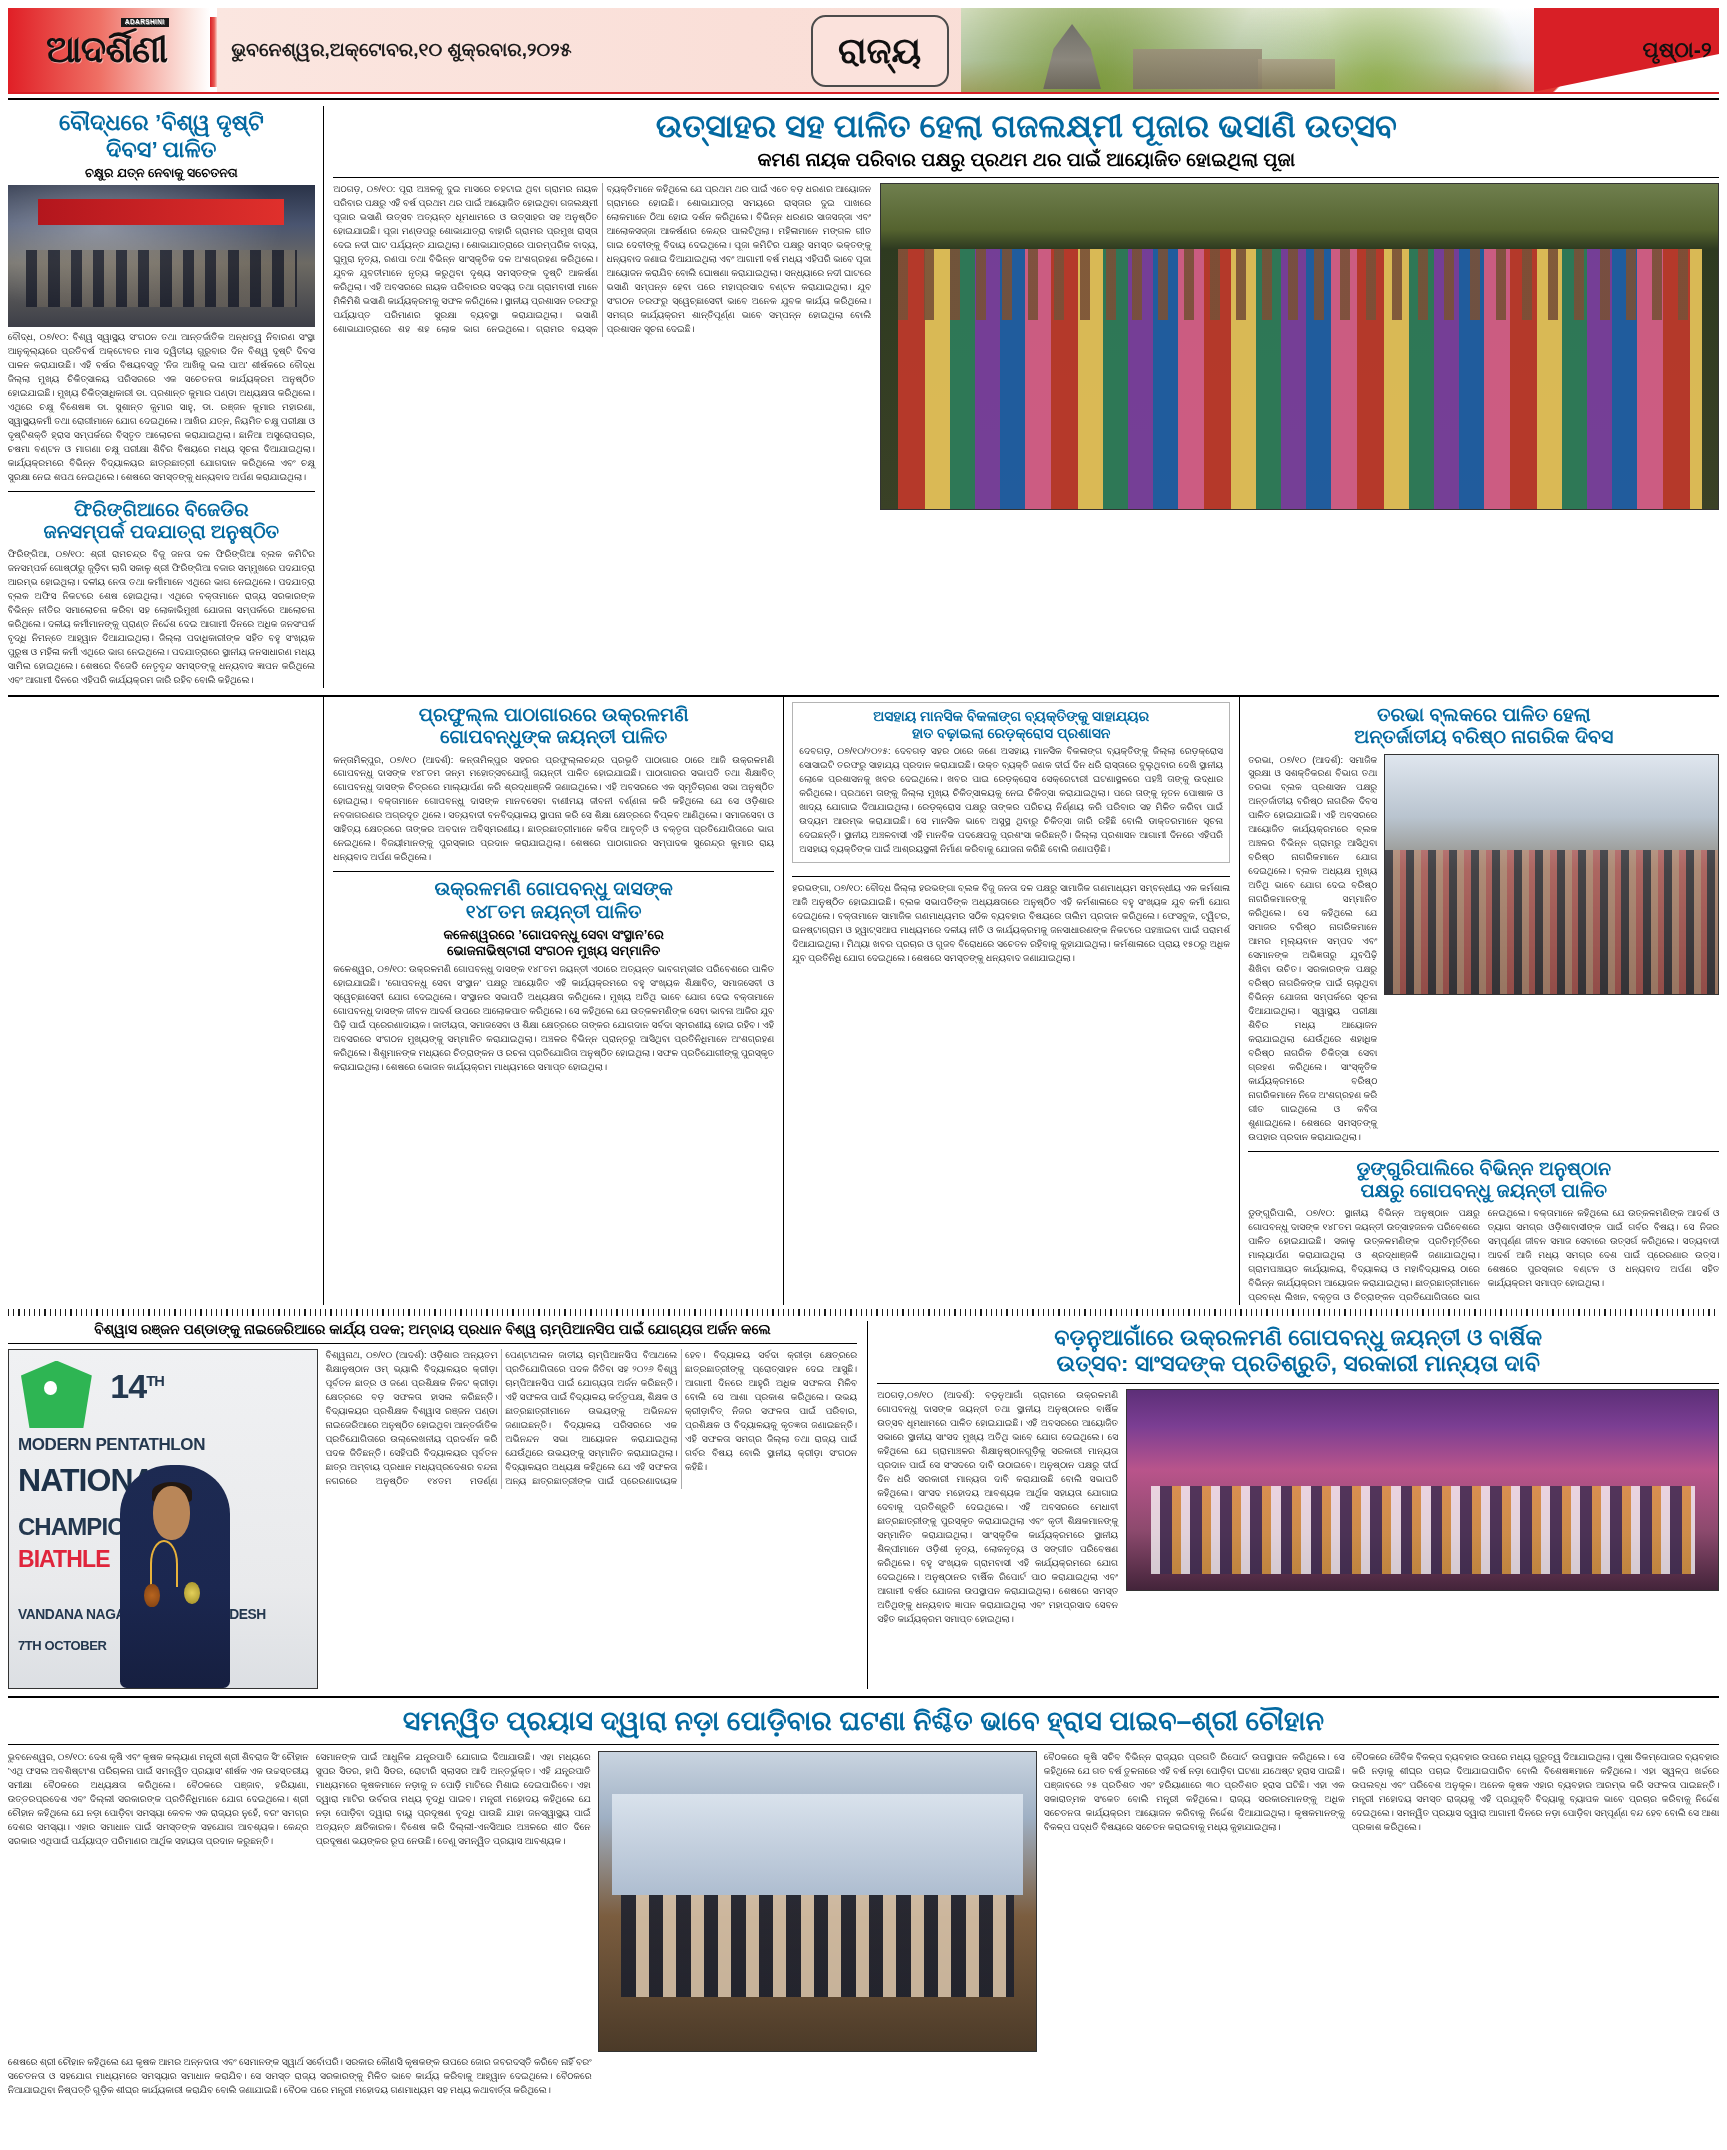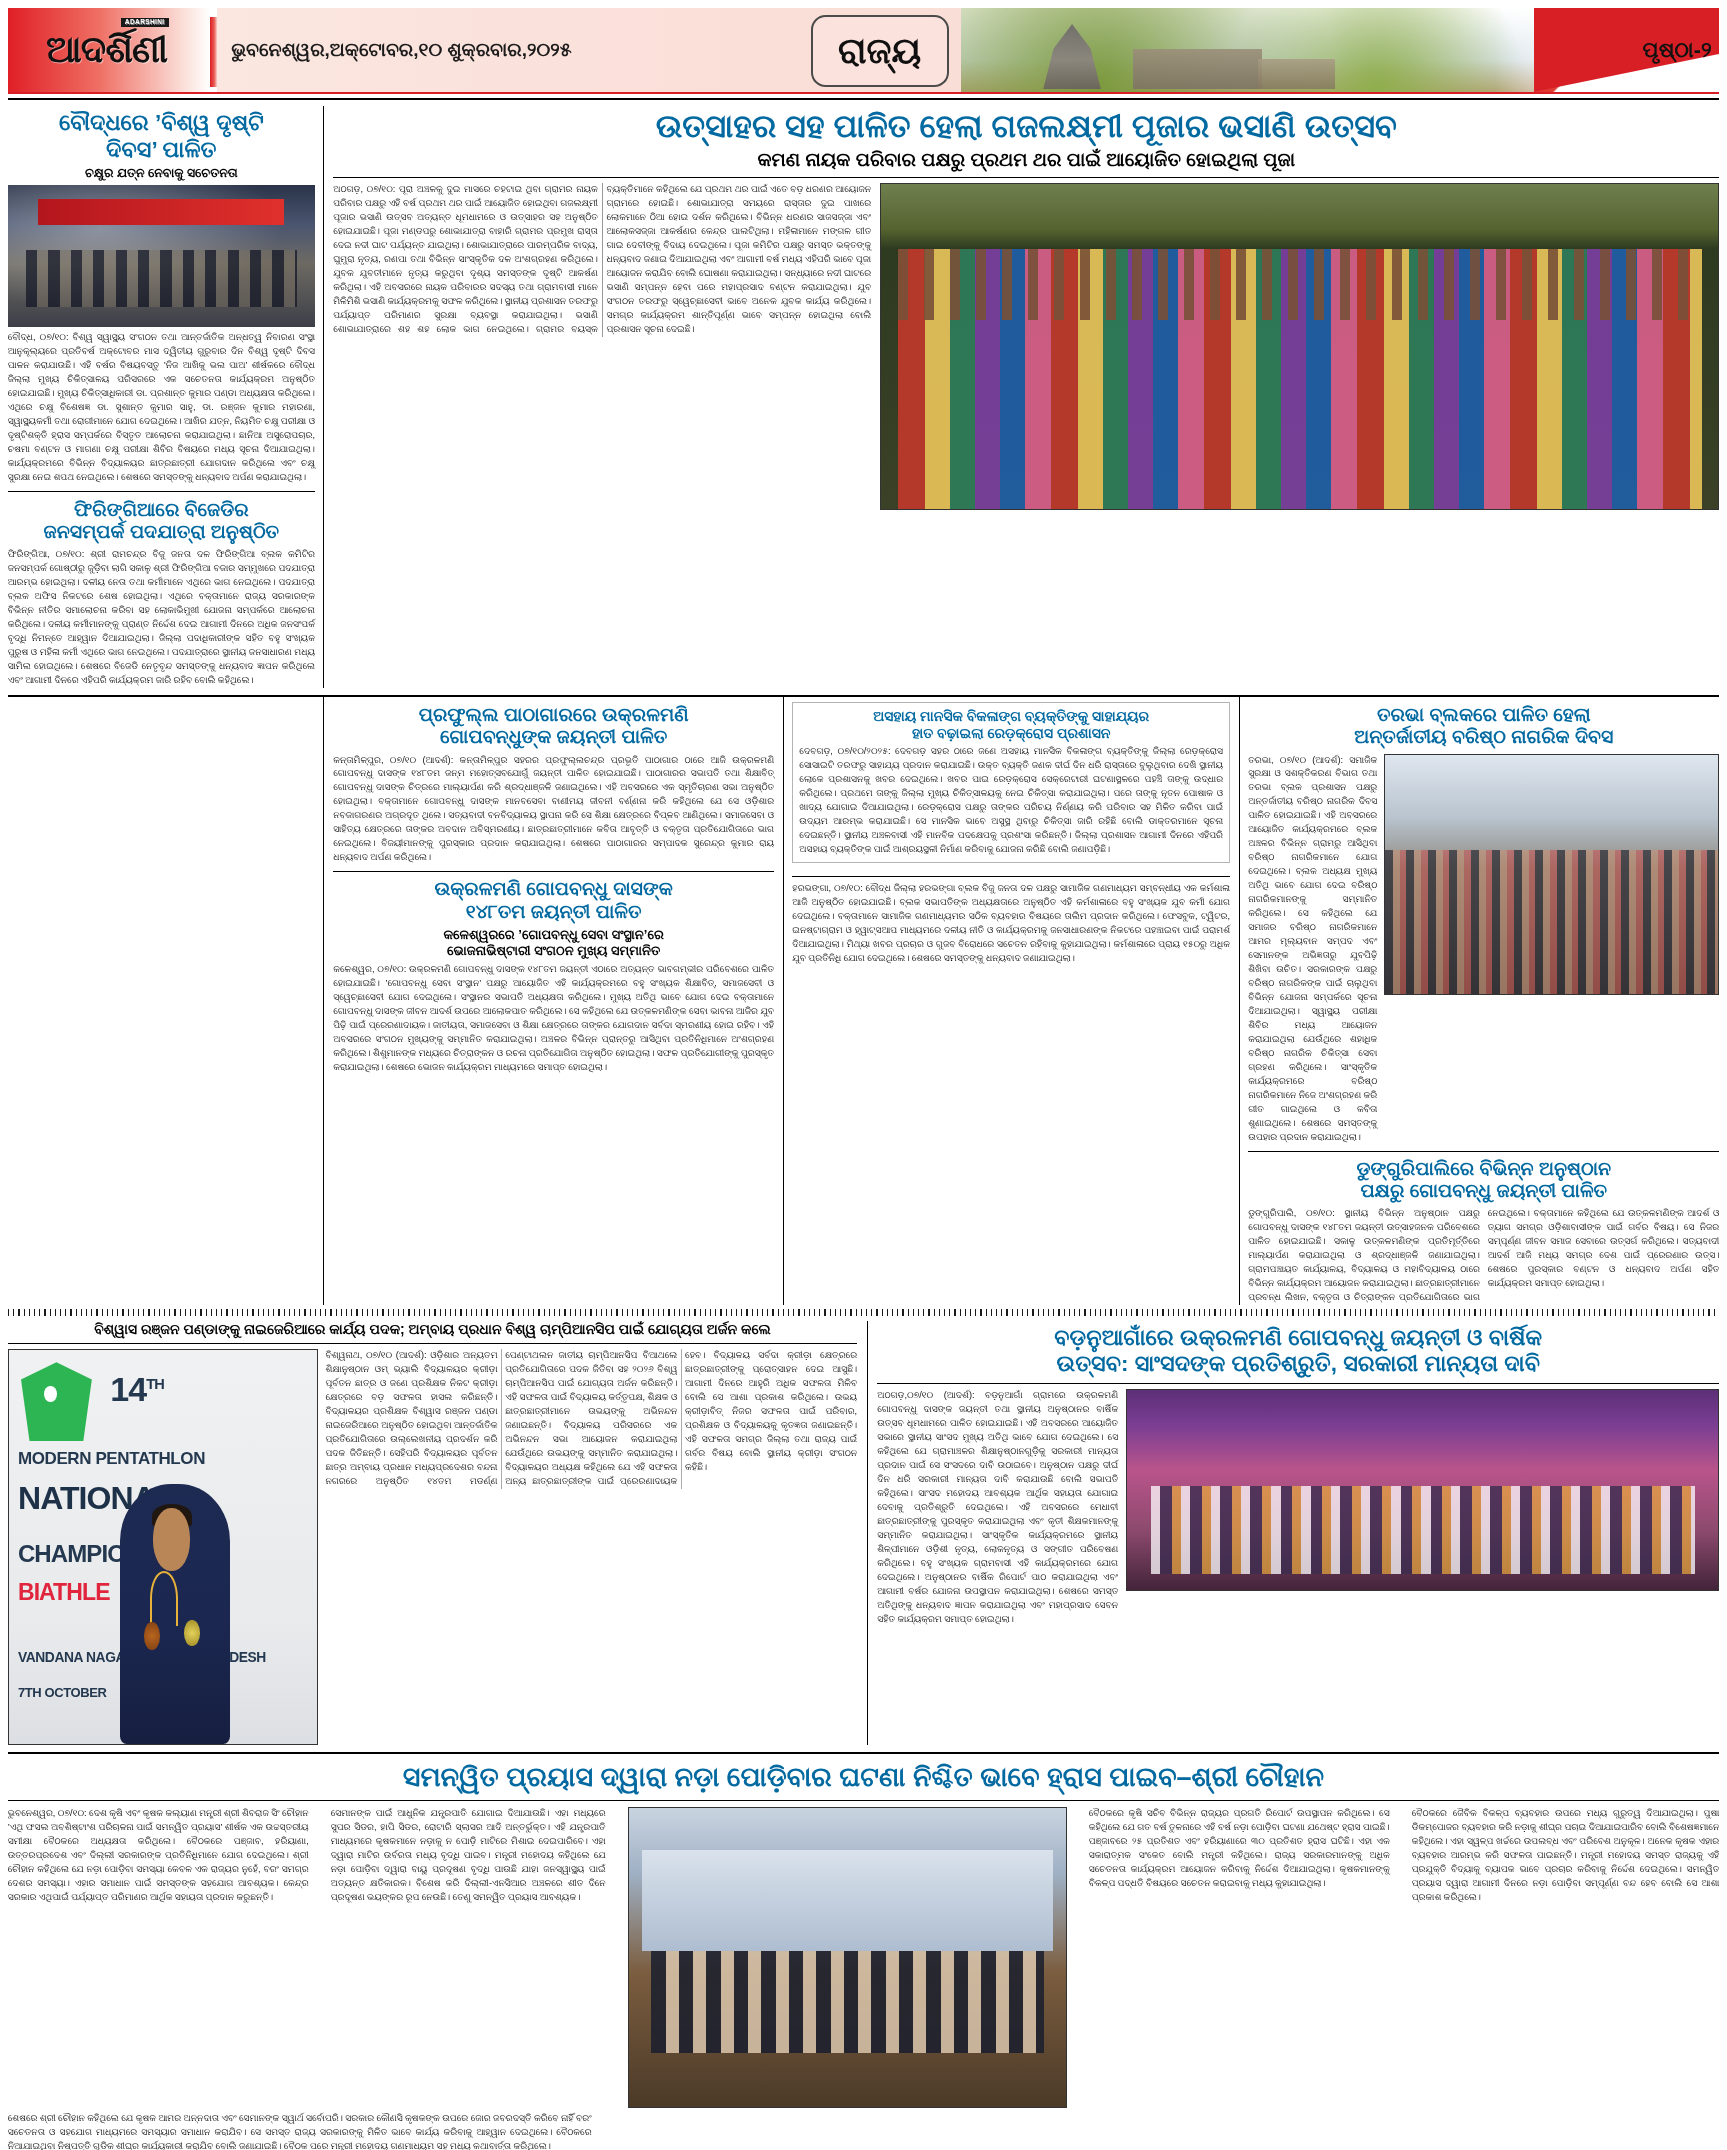--- a/index.html
+++ b/index.html
@@ -483,7 +483,7 @@
 
       <div class="cols" style="gap:7.7px;">
         <div style="width:310px;">
-          <div class="photo ph-podium" style="height:396px; border:0.9px solid #333;">
+          <div class="photo ph-podium" style="height:340px; border:0.9px solid #333;">
             <div class="pp-logo"></div>
             <div class="pp-logo-dot"></div>
             <div class="pp-14th"><span>14</span><sup>TH</sup></div>

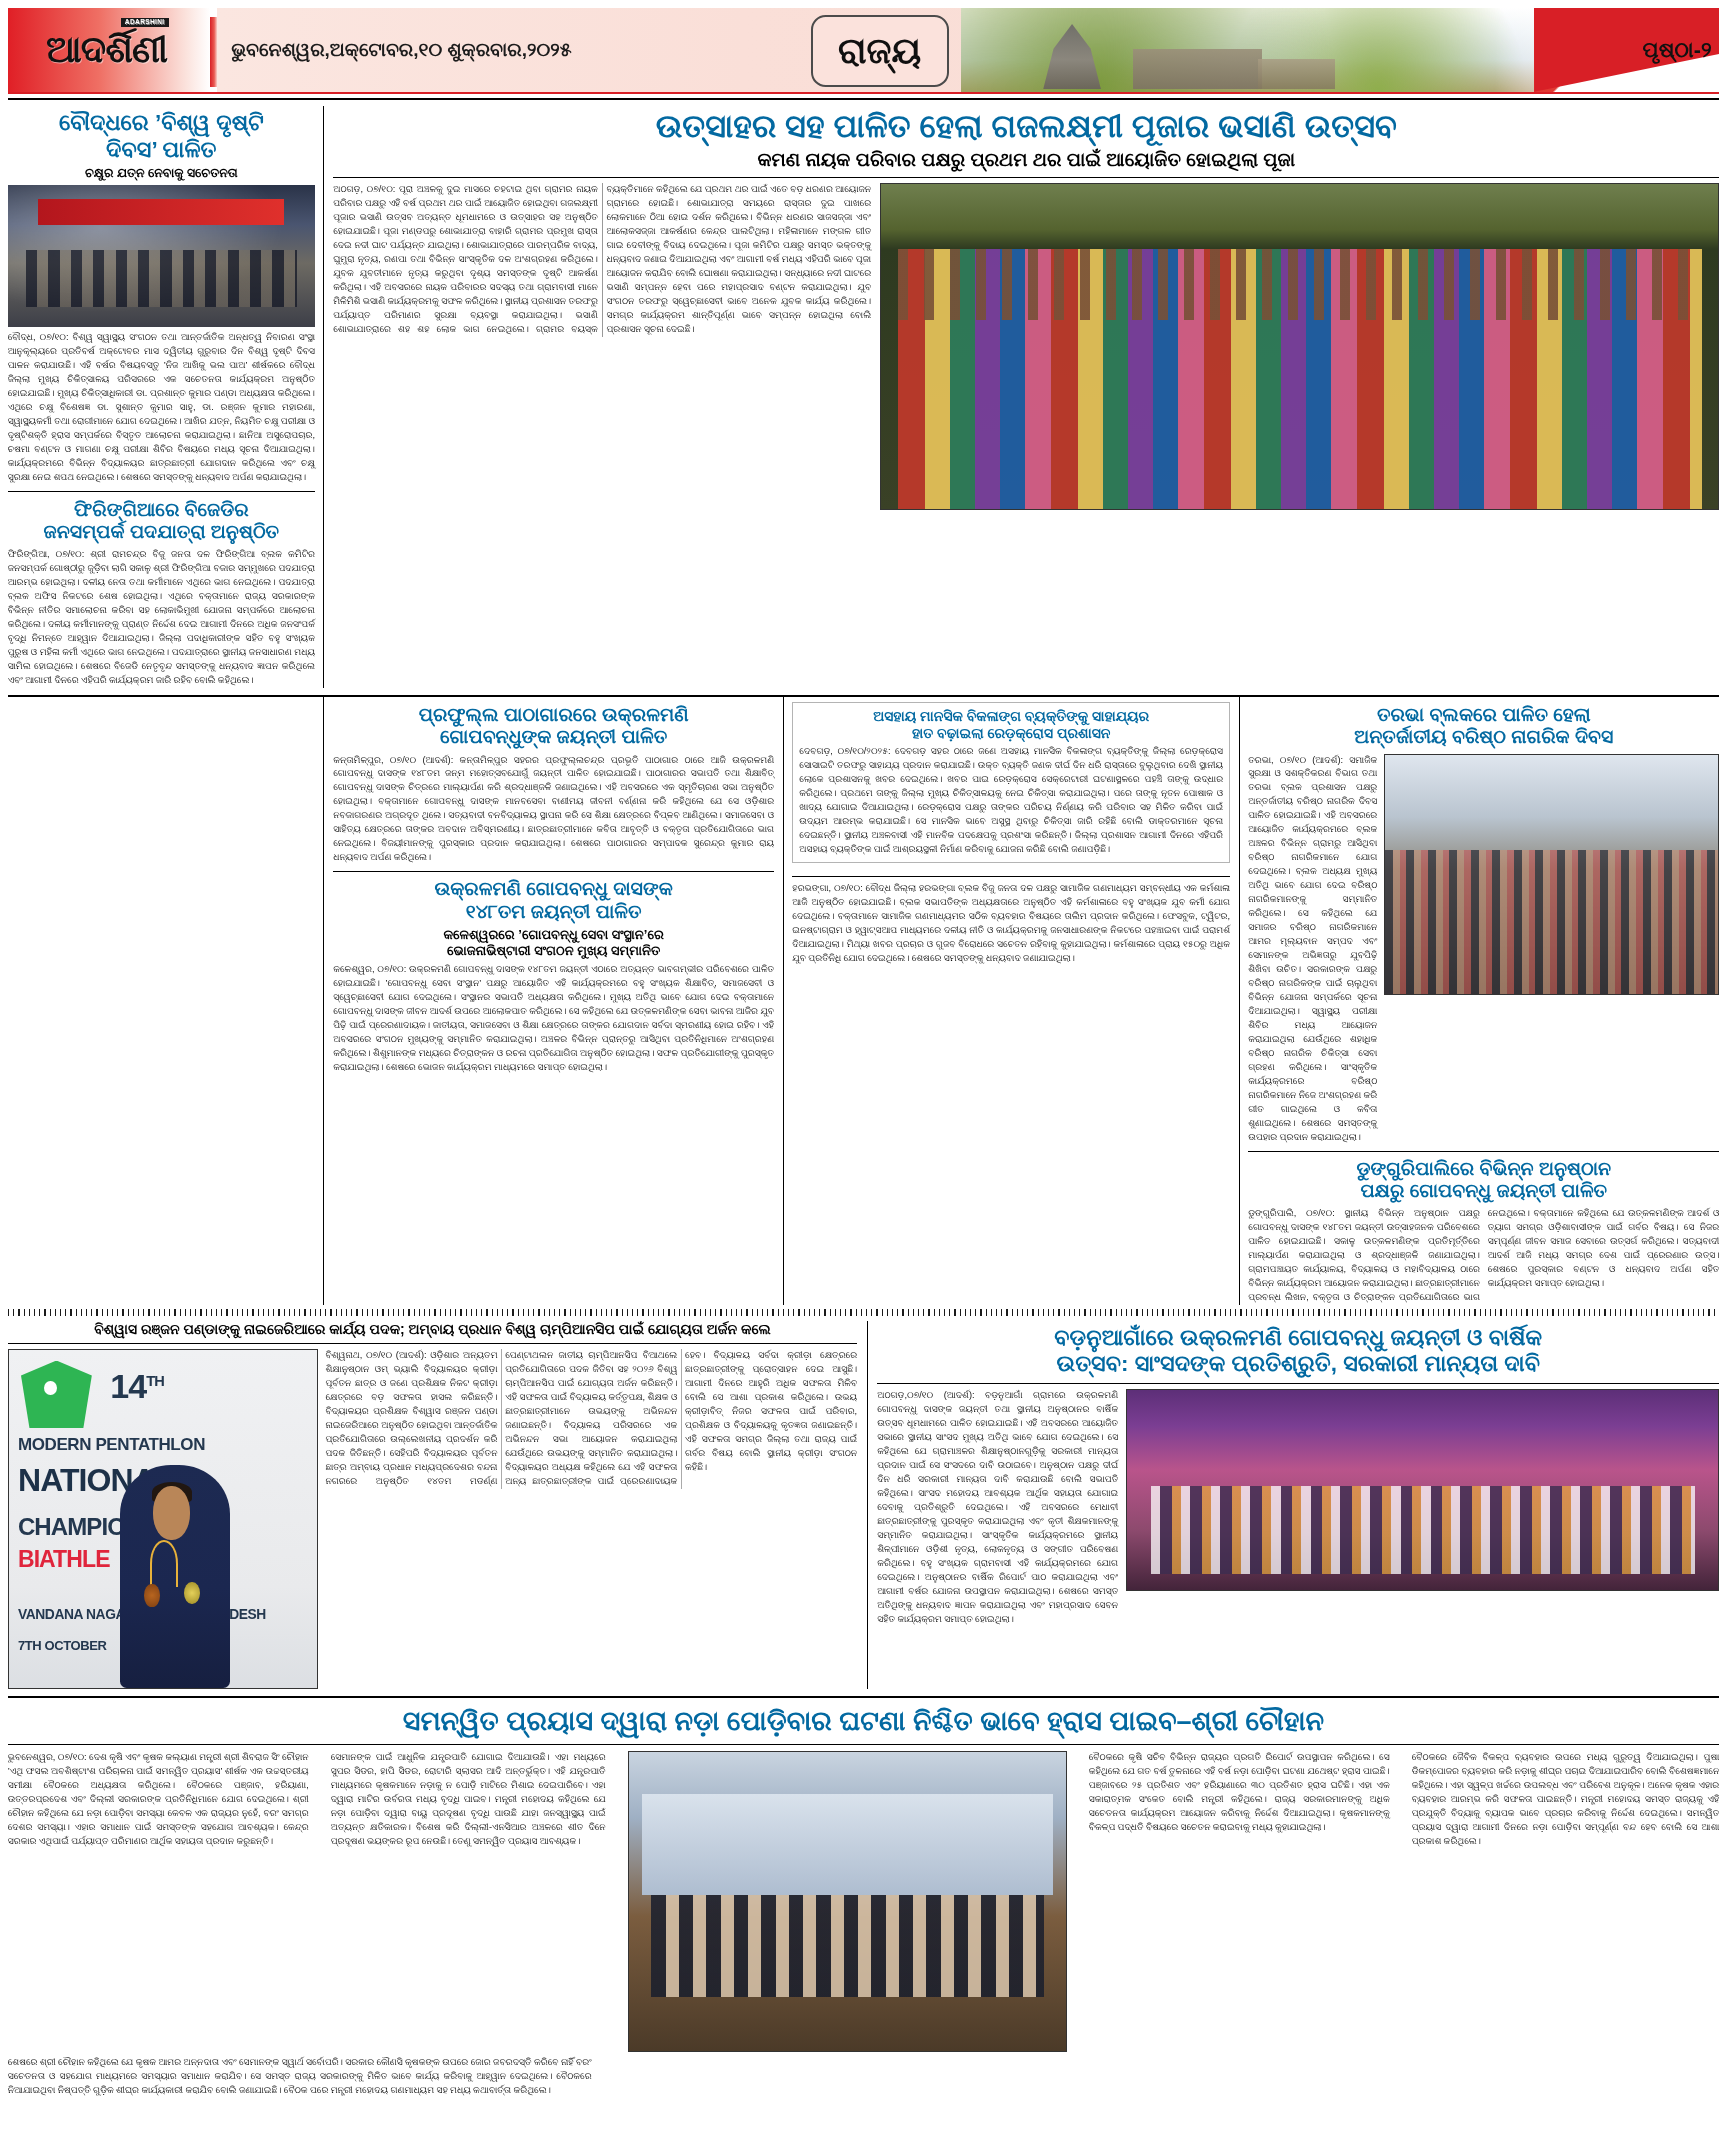--- a/index.html
+++ b/index.html
@@ -534,7 +534,7 @@
     <div class="headline h-xl" style="padding:2.6px 0 6px 0;">ସମନ୍ୱିତ ପ୍ରୟାସ ଦ୍ୱାରା ନଡ଼ା ପୋଡ଼ିବାର ଘଟଣା ନିଶ୍ଚିତ ଭାବେ ହ୍ରାସ ପାଇବ–ଶ୍ରୀ ଚୌହାନ</div>
     <div class="rule-thin" style="margin-bottom:6px;"></div>
 
-    <div class="cols" style="gap:22px;">
+    <div class="cols" style="gap:7px;">
       <div style="width:301px;" class="body-col">ଭୁବନେଶ୍ୱର, ୦୭/୧୦: ଦେଶ କୃଷି ଏବଂ କୃଷକ କଲ୍ୟାଣ ମନ୍ତ୍ରୀ ଶ୍ରୀ ଶିବରାଜ ସିଂ ଚୌହାନ ’ଏଥି ଫସଲ ଅବଶିଷ୍ଟାଂଶ ପରିଚାଳନା ପାଇଁ ସମନ୍ୱିତ ପ୍ରୟାସ’ ଶୀର୍ଷକ ଏକ ଉଚ୍ଚସ୍ତରୀୟ ସମୀକ୍ଷା ବୈଠକରେ ଅଧ୍ୟକ୍ଷତା କରିଥିଲେ। ବୈଠକରେ ପଞ୍ଜାବ, ହରିୟାଣା, ଉତ୍ତରପ୍ରଦେଶ ଏବଂ ଦିଲ୍ଲୀ ସରକାରଙ୍କ ପ୍ରତିନିଧିମାନେ ଯୋଗ ଦେଇଥିଲେ। ଶ୍ରୀ ଚୌହାନ କହିଥିଲେ ଯେ ନଡ଼ା ପୋଡ଼ିବା ସମସ୍ୟା କେବଳ ଏକ ରାଜ୍ୟର ନୁହେଁ, ବରଂ ସମଗ୍ର ଦେଶର ସମସ୍ୟା। ଏହାର ସମାଧାନ ପାଇଁ ସମସ୍ତଙ୍କ ସହଯୋଗ ଆବଶ୍ୟକ। କେନ୍ଦ୍ର ସରକାର ଏଥିପାଇଁ ପର୍ଯ୍ୟାପ୍ତ ପରିମାଣର ଆର୍ଥିକ ସହାୟତା ପ୍ରଦାନ କରୁଛନ୍ତି।</div>
       <div style="width:275px;" class="body-col">ସେମାନଙ୍କ ପାଇଁ ଆଧୁନିକ ଯନ୍ତ୍ରପାତି ଯୋଗାଇ ଦିଆଯାଉଛି। ଏହା ମଧ୍ୟରେ ସୁପର ସିଡର, ହାପି ସିଡର, ରୋଟାରି ସ୍ଲାସର ଆଦି ଅନ୍ତର୍ଭୁକ୍ତ। ଏହି ଯନ୍ତ୍ରପାତି ମାଧ୍ୟମରେ କୃଷକମାନେ ନଡ଼ାକୁ ନ ପୋଡ଼ି ମାଟିରେ ମିଶାଇ ଦେଇପାରିବେ। ଏହା ଦ୍ୱାରା ମାଟିର ଉର୍ବରତା ମଧ୍ୟ ବୃଦ୍ଧି ପାଇବ। ମନ୍ତ୍ରୀ ମହୋଦୟ କହିଥିଲେ ଯେ ନଡ଼ା ପୋଡ଼ିବା ଦ୍ୱାରା ବାୟୁ ପ୍ରଦୂଷଣ ବୃଦ୍ଧି ପାଉଛି ଯାହା ଜନସ୍ୱାସ୍ଥ୍ୟ ପାଇଁ ଅତ୍ୟନ୍ତ କ୍ଷତିକାରକ। ବିଶେଷ କରି ଦିଲ୍ଲୀ-ଏନସିଆର ଅଞ୍ଚଳରେ ଶୀତ ଦିନେ ପ୍ରଦୂଷଣ ଭୟଙ୍କର ରୂପ ନେଉଛି। ତେଣୁ ସମନ୍ୱିତ ପ୍ରୟାସ ଆବଶ୍ୟକ।</div>
       <div style="width:439px;">

